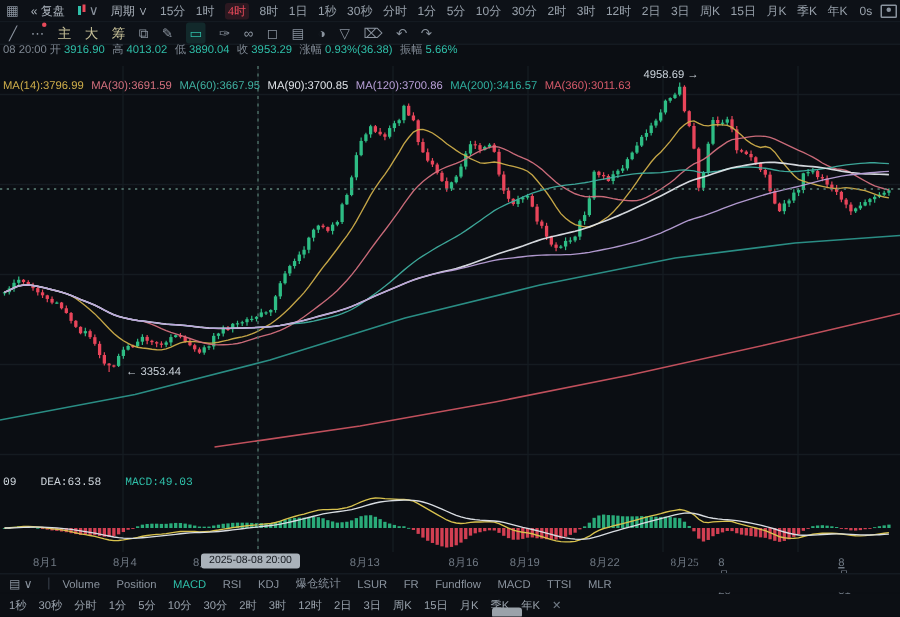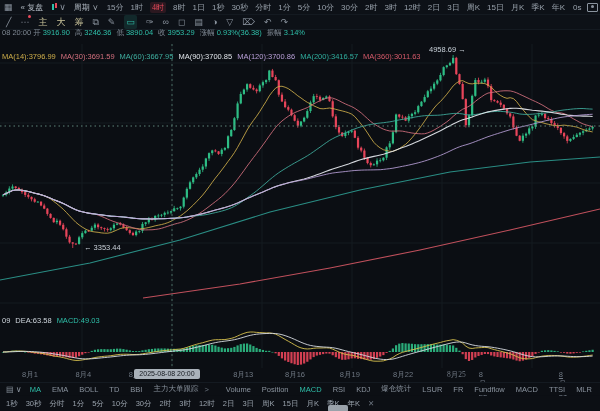--- a/index.html
+++ b/index.html
@@ -693,7 +693,7 @@
     <line x1="172" y1="44" x2="172" y2="370" stroke="#4a6a62" stroke-width="1" stroke-dasharray="2 3"></line>
   </svg>
 
-<div id="ohlc-row" class="ovl"><span class="m">08 20:00</span><span class="m">开</span><span class="v">3916.90</span><span class="m">高</span><span class="v">3246.36</span><span class="m">低</span><span class="v">3890.04</span><span class="m">收</span><span class="v">3953.29</span><span class="m">涨幅</span><span class="v">0.93%(36.38)</span><span class="m">振幅</span><span class="v">3.14%</span></div>
+<div id="ohlc-row" class="ovl"><span class="m">08 20:00</span><span class="m">开</span><span class="v">3916.90</span><span class="m">高</span><span class="v">4013.02</span><span class="m">低</span><span class="v">3890.04</span><span class="m">收</span><span class="v">3953.29</span><span class="m">涨幅</span><span class="v">0.93%(36.38)</span><span class="m">振幅</span><span class="v">3.14%</span></div>
 <div id="ma-row" class="ovl"><span style="color: rgb(207, 174, 74);">MA(14):3796.99</span><span style="color: rgb(212, 112, 126);">MA(30):3691.59</span><span style="color: rgb(63, 174, 159);">MA(60):3667.95</span><span style="color: rgb(223, 227, 232);">MA(90):3700.85</span><span style="color: rgb(185, 160, 216);">MA(120):3700.86</span><span style="color: rgb(47, 174, 158);">MA(200):3416.57</span><span style="color: rgb(214, 90, 106);">MA(360):3011.63</span></div>
 <div id="macd-labels" class="ovl"><span style="color: rgb(207, 214, 221);">09</span><span style="color: rgb(207, 214, 221);">DEA:63.58</span><span style="color: rgb(47, 191, 169);">MACD:49.03</span></div>
 <div class="ovl marker" style="top:46px;left:429px">4958.69 →</div>

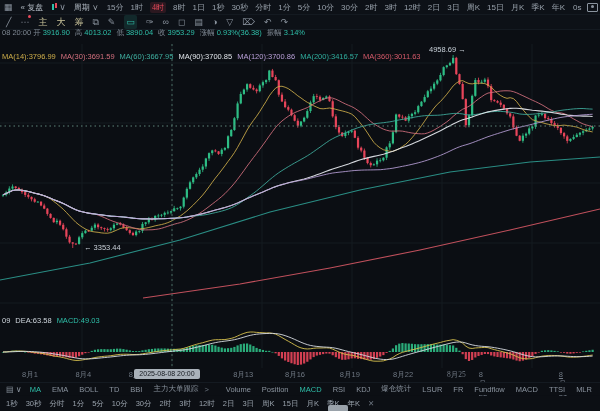--- a/index.html
+++ b/index.html
@@ -693,7 +693,7 @@
     <line x1="172" y1="44" x2="172" y2="370" stroke="#4a6a62" stroke-width="1" stroke-dasharray="2 3"></line>
   </svg>
 
-<div id="ohlc-row" class="ovl"><span class="m">08 20:00</span><span class="m">开</span><span class="v">3916.90</span><span class="m">高</span><span class="v">4013.02</span><span class="m">低</span><span class="v">3890.04</span><span class="m">收</span><span class="v">3953.29</span><span class="m">涨幅</span><span class="v">0.93%(36.38)</span><span class="m">振幅</span><span class="v">3.14%</span></div>
+<div id="ohlc-row" class="ovl"><span class="m">08 20:00</span><span class="m">开</span><span class="v">3916.90</span><span class="m">高</span><span class="v">4013.02</span><span class="m">低</span><span class="v">3890.04</span><span class="m">收</span><span class="v">3953.29</span><span class="m">涨幅</span><span class="v">0.93%(36.38)</span><span class="m">振幅</span><span class="v">5.66%</span></div>
 <div id="ma-row" class="ovl"><span style="color: rgb(207, 174, 74);">MA(14):3796.99</span><span style="color: rgb(212, 112, 126);">MA(30):3691.59</span><span style="color: rgb(63, 174, 159);">MA(60):3667.95</span><span style="color: rgb(223, 227, 232);">MA(90):3700.85</span><span style="color: rgb(185, 160, 216);">MA(120):3700.86</span><span style="color: rgb(47, 174, 158);">MA(200):3416.57</span><span style="color: rgb(214, 90, 106);">MA(360):3011.63</span></div>
 <div id="macd-labels" class="ovl"><span style="color: rgb(207, 214, 221);">09</span><span style="color: rgb(207, 214, 221);">DEA:63.58</span><span style="color: rgb(47, 191, 169);">MACD:49.03</span></div>
 <div class="ovl marker" style="top:46px;left:429px">4958.69 →</div>

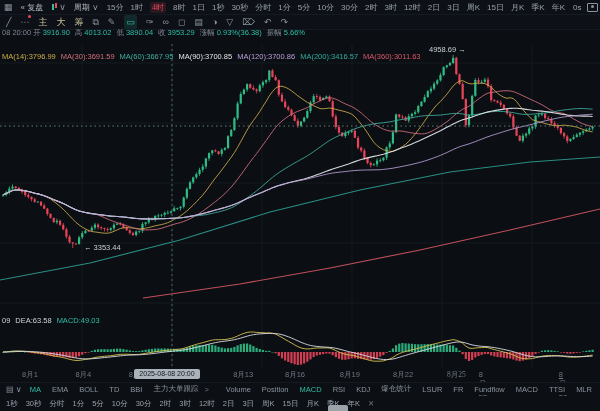--- a/index.html
+++ b/index.html
@@ -24,7 +24,7 @@
   #ma-row{top:38px;left:2px;margin-top:15px;}
   #ma-row span{margin-right:5px;}
   #macd-labels{top:317px;left:2px;}
-  #macd-labels span{margin-right:5px;}
+  #macd-labels span{margin-right:16px;font-family:Liberation Mono, monospace;}
   .marker{color:#c9d1d9;font-size:7.5px;}
   #price-tooltip{top:369px;left:134px;width:66px;height:10px;background:#aab2ba;color:#161a20;
      font-size:7px;text-align:center;line-height:10px;border-radius:2px;z-index:3;}

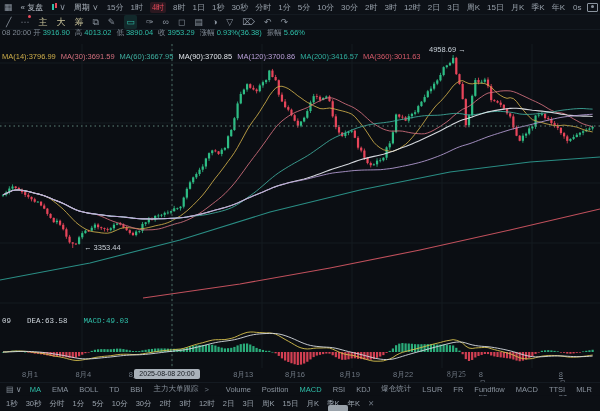--- a/index.html
+++ b/index.html
@@ -706,7 +706,7 @@
     <span style="left: 136.6px;">8月7</span>
     <span style="left: 189.9px;">8月10</span>
     <span style="left: 243.2px;">8月13</span>
-    <span style="left: 295px;">8月16</span>
+    <span style="left: 309px;">8月16</span>
     <span style="left: 349.8px;">8月19</span>
     <span style="left: 403.1px;">8月22</span>
     <span style="left: 456.4px; font-family: Liberation Serif, serif;">8月25</span>

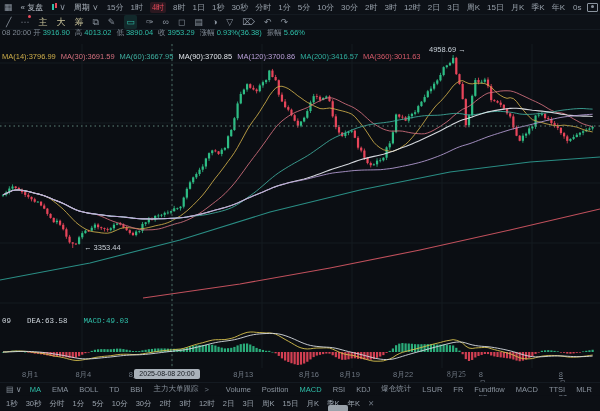--- a/index.html
+++ b/index.html
@@ -716,15 +716,6 @@
 
 <div id="tabs" class="bar">
   <span class="ticon">▤ ∨</span>
-  <span id="tabs-left" class="bar">
-      <span class="tab sel">MA</span>
-      <span class="tab">EMA</span>
-      <span class="tab">BOLL</span>
-      <span class="tab">TD</span>
-      <span class="tab">BBI</span>
-      <span class="tab">主力大单跟踪</span>
-      <span class="chev">&gt;</span>
-    </span>
   <span class="divider"></span>
   <span id="tabs-right" class="bar">
       <span class="tab">Volume</span>

